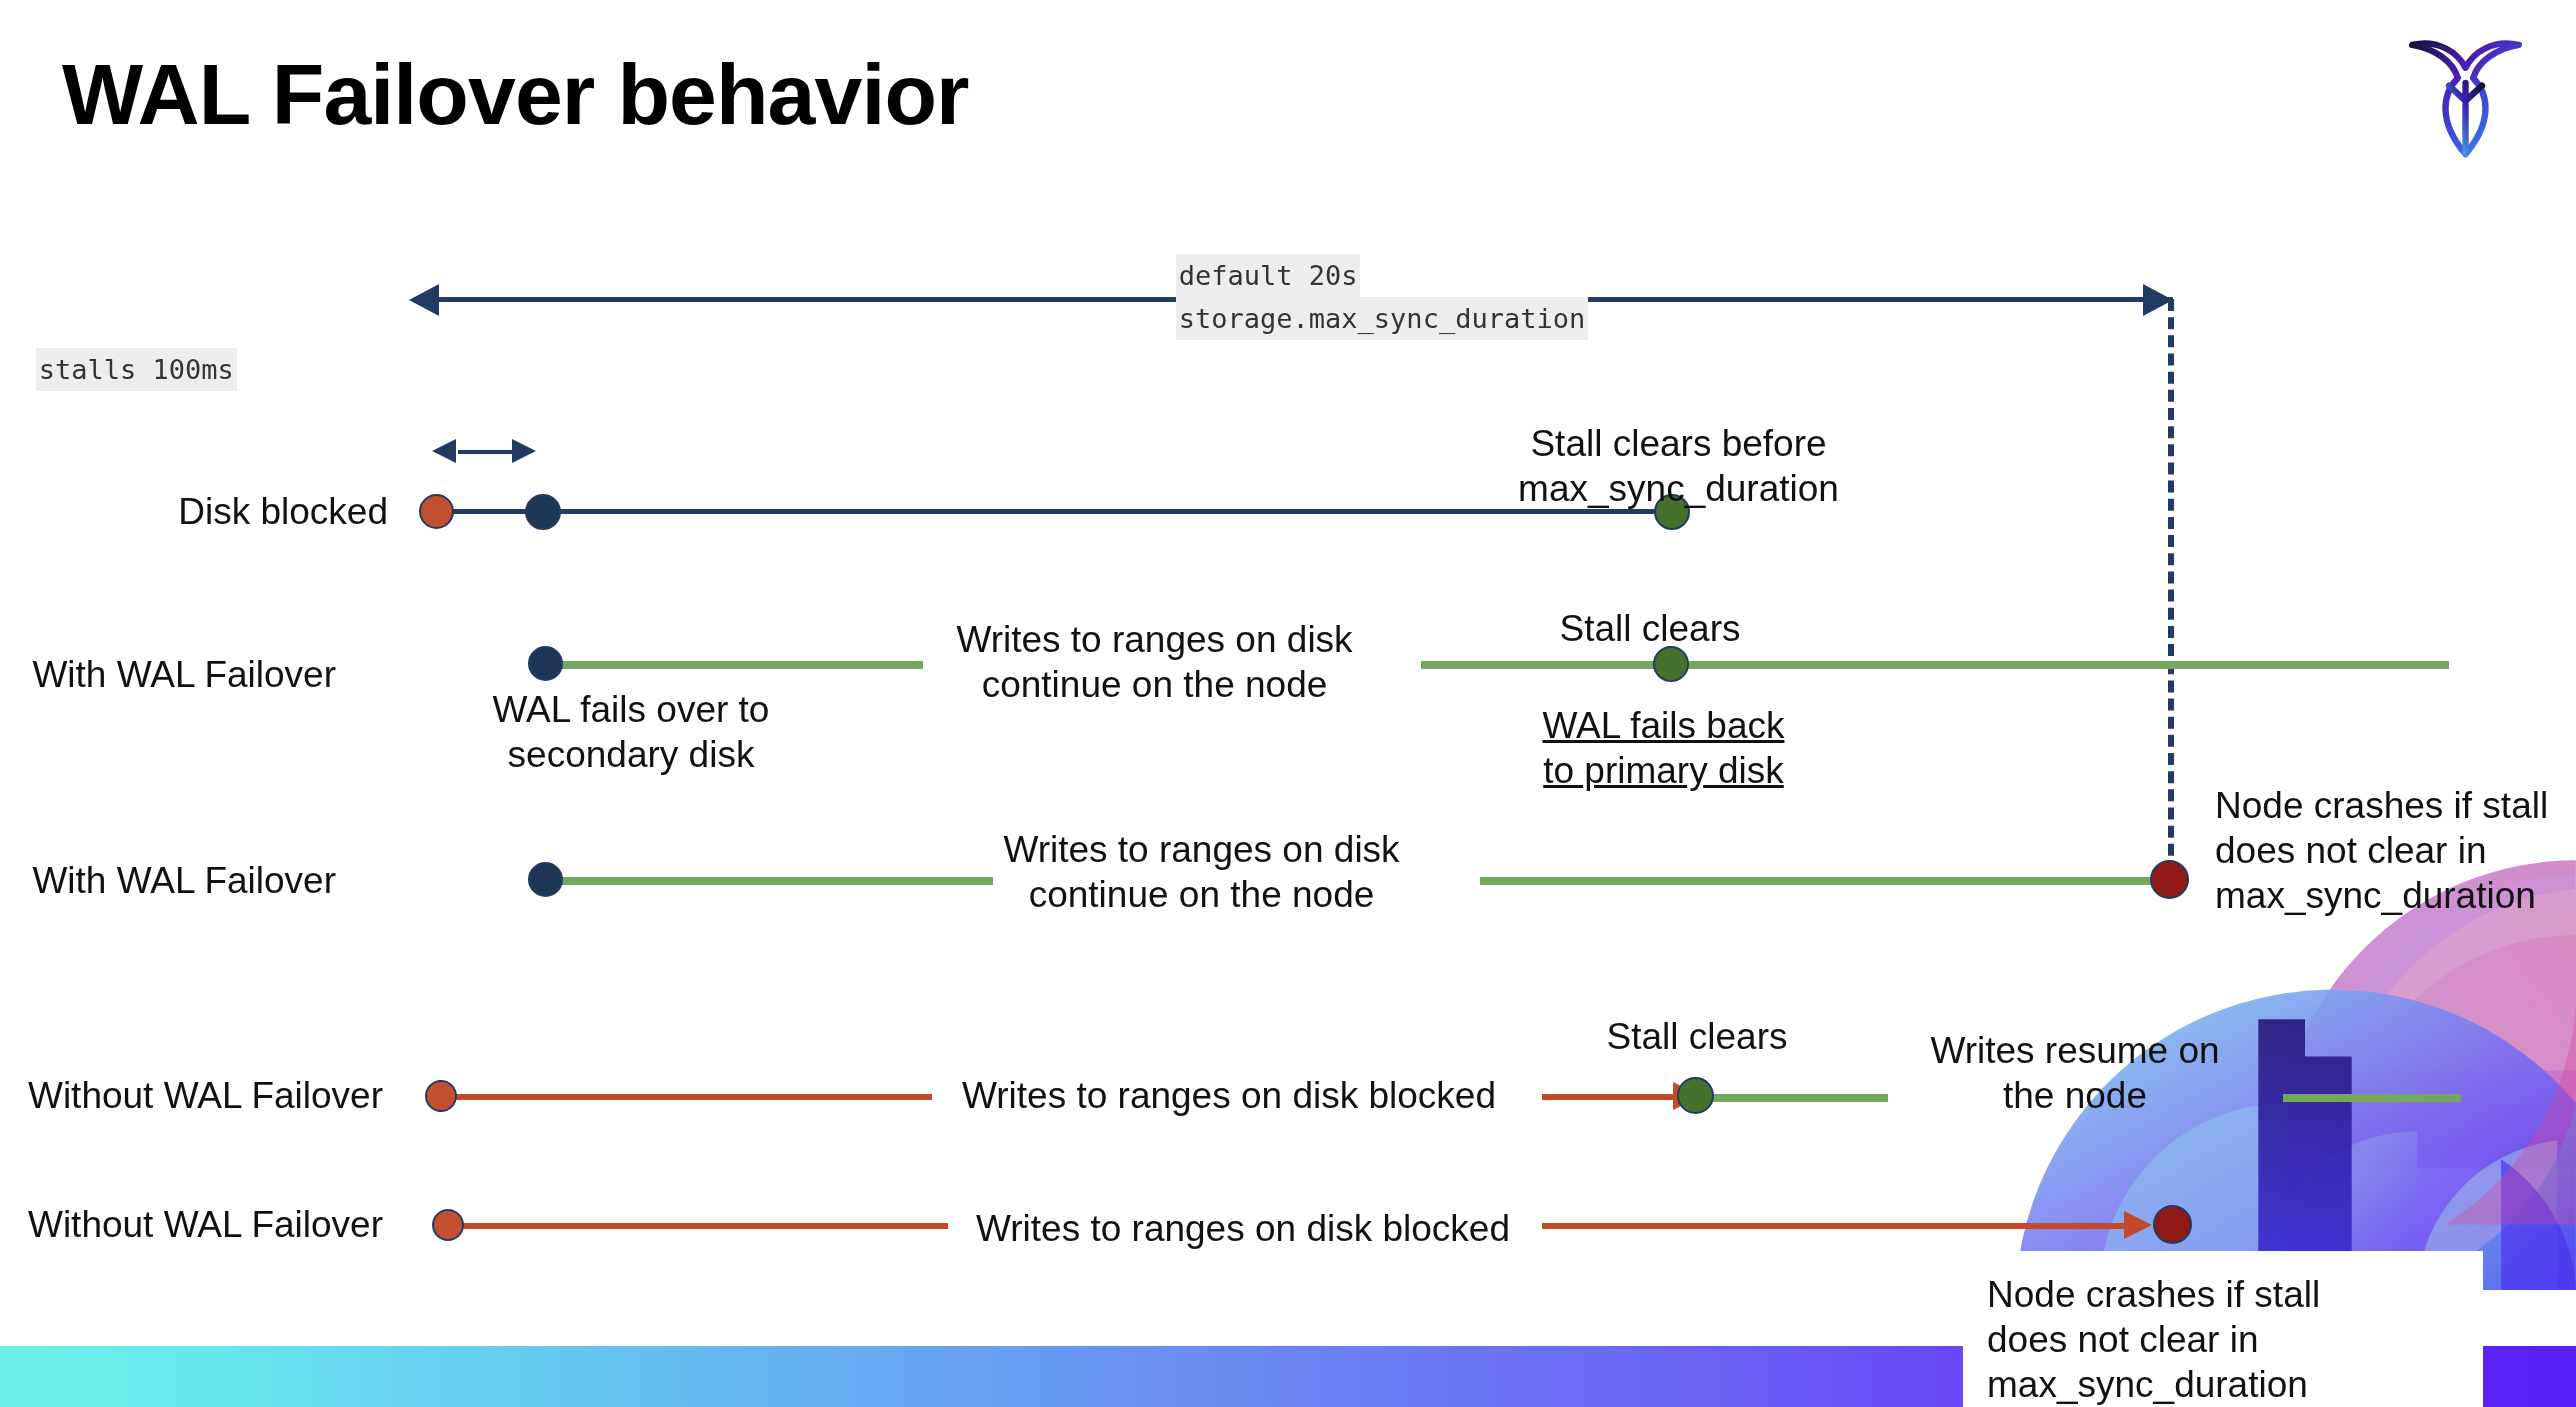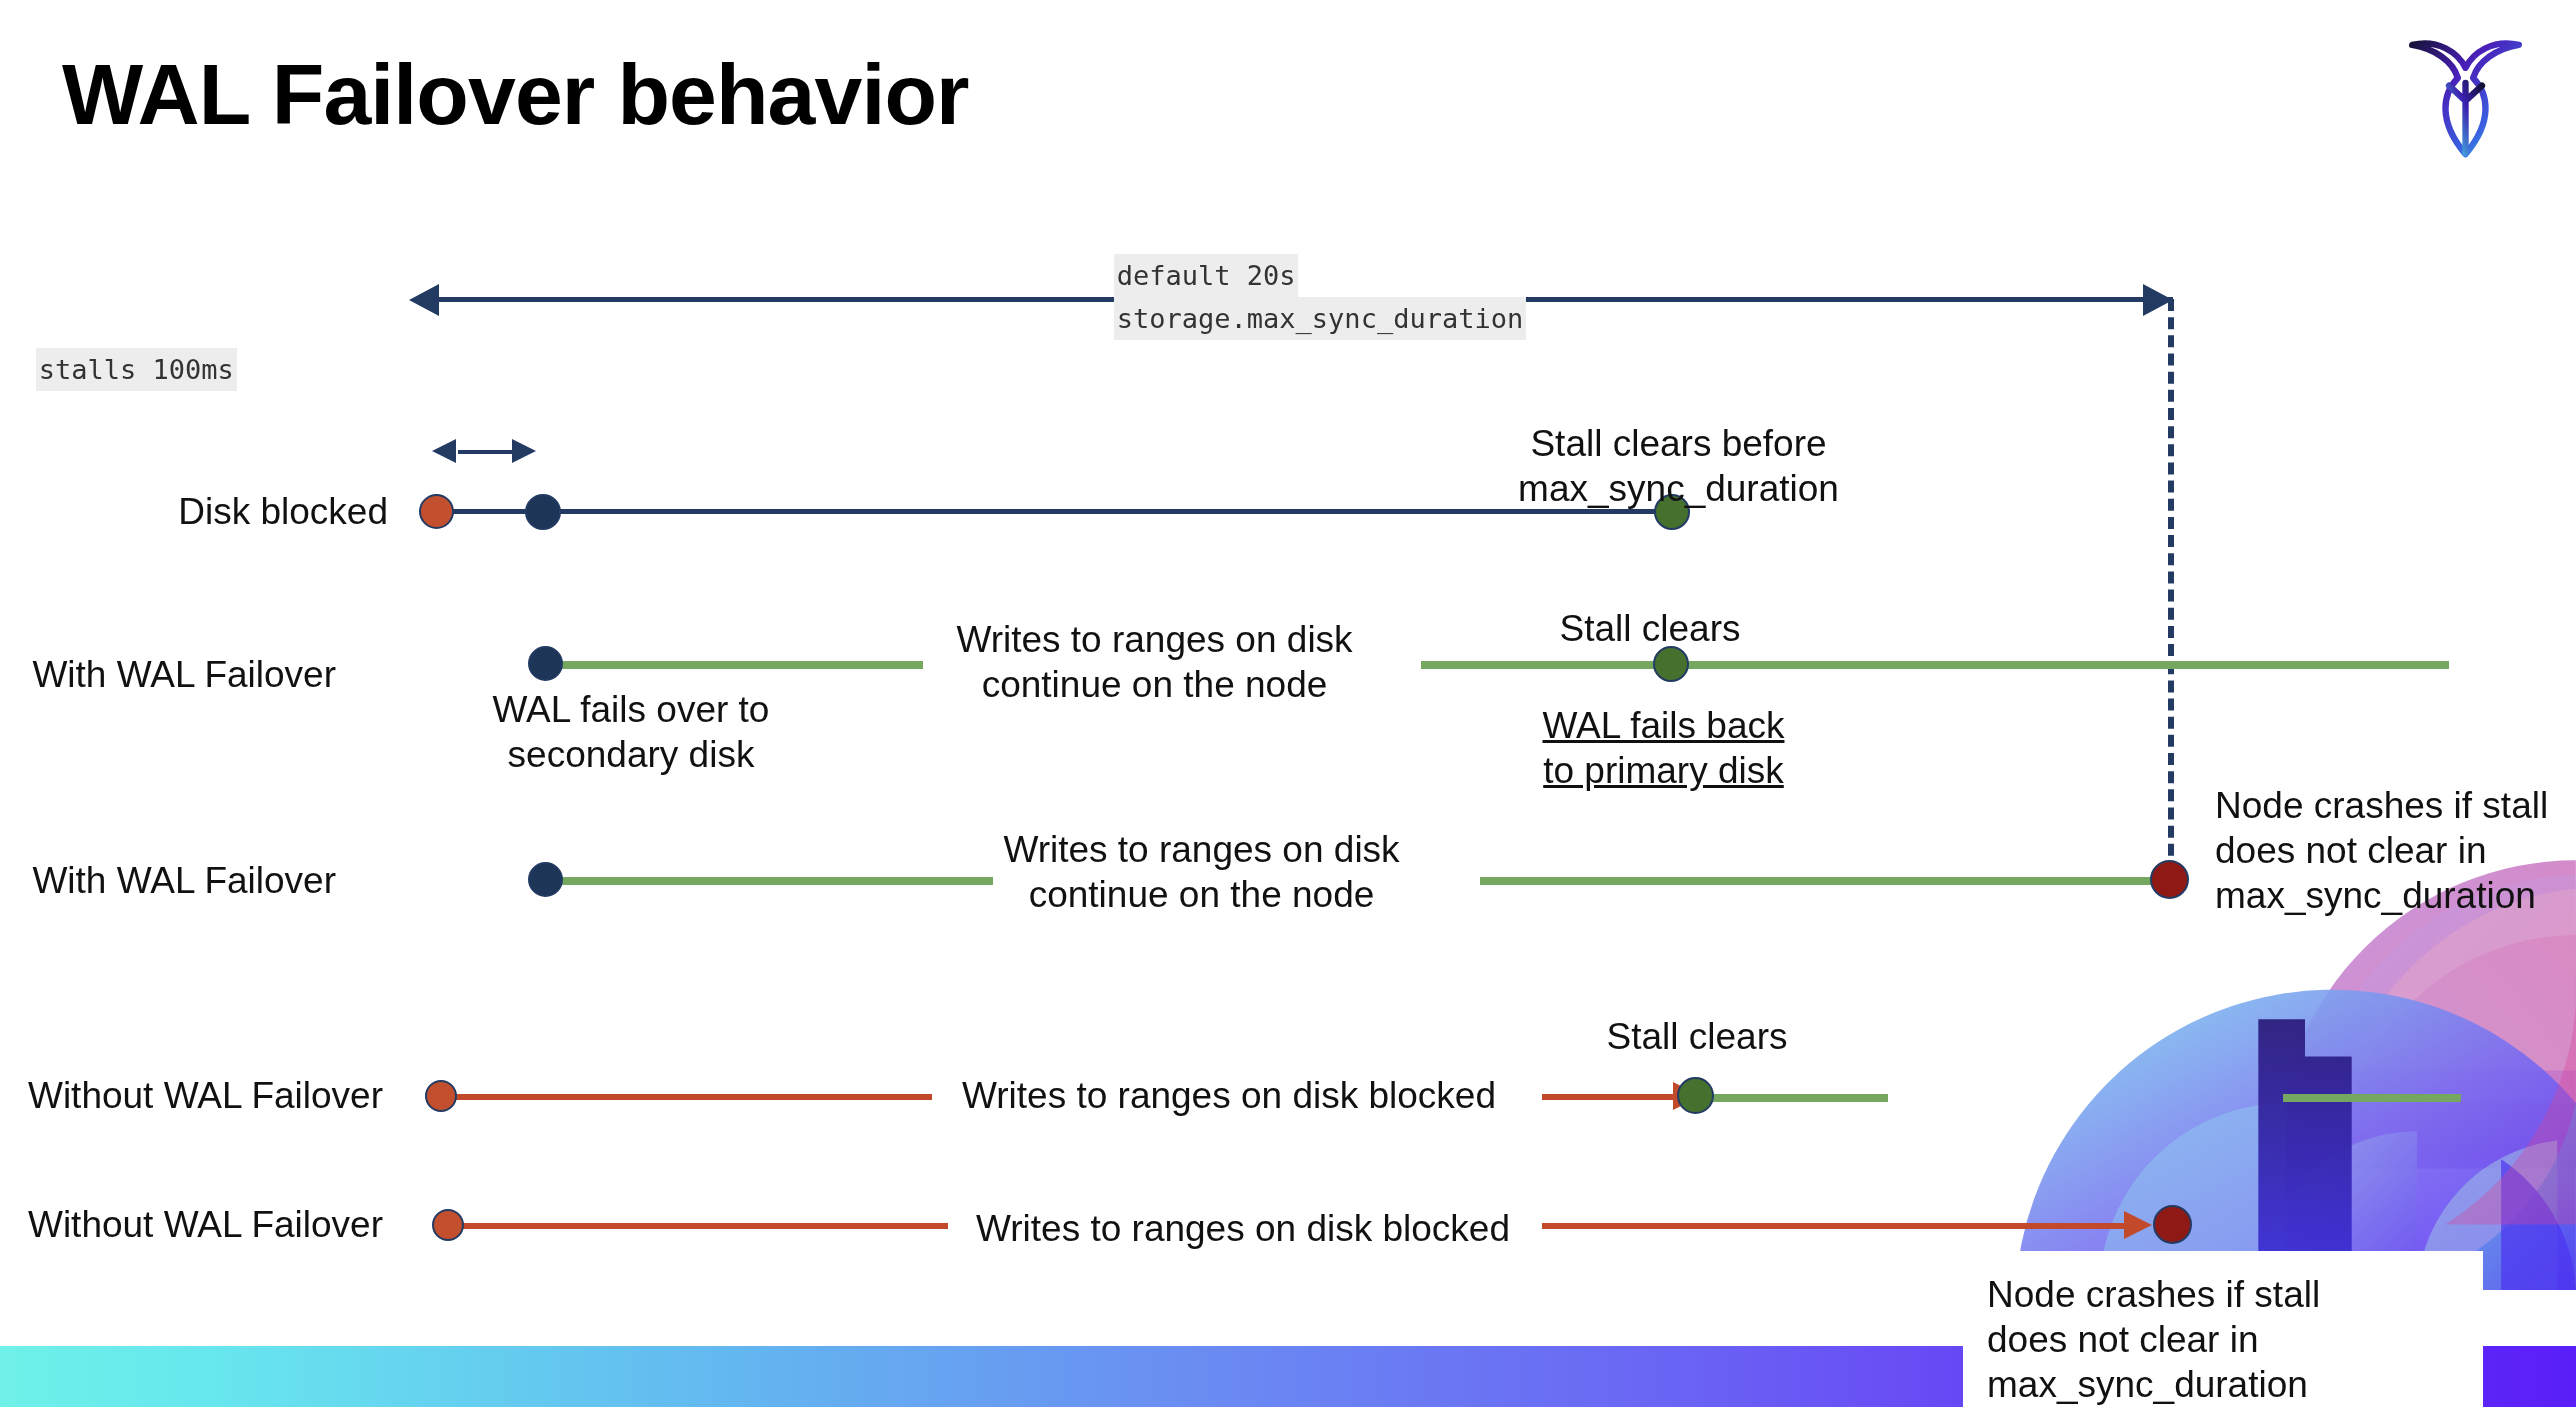--- a/index.html
+++ b/index.html
@@ -234,7 +234,7 @@
   <div class="arrowhead ah-left-navy" style="left:409px; top:284px;"></div>
   <div class="arrowhead ah-right-navy" style="left:2143px; top:284px;"></div>
 
-  <div class="code-label" style="left:1114px; top:254px;">
+  <div class="code-label" style="left:1176px; top:254px;">
     <span>default 20s</span><br>
     <span>storage.max_sync_duration</span>
   </div>

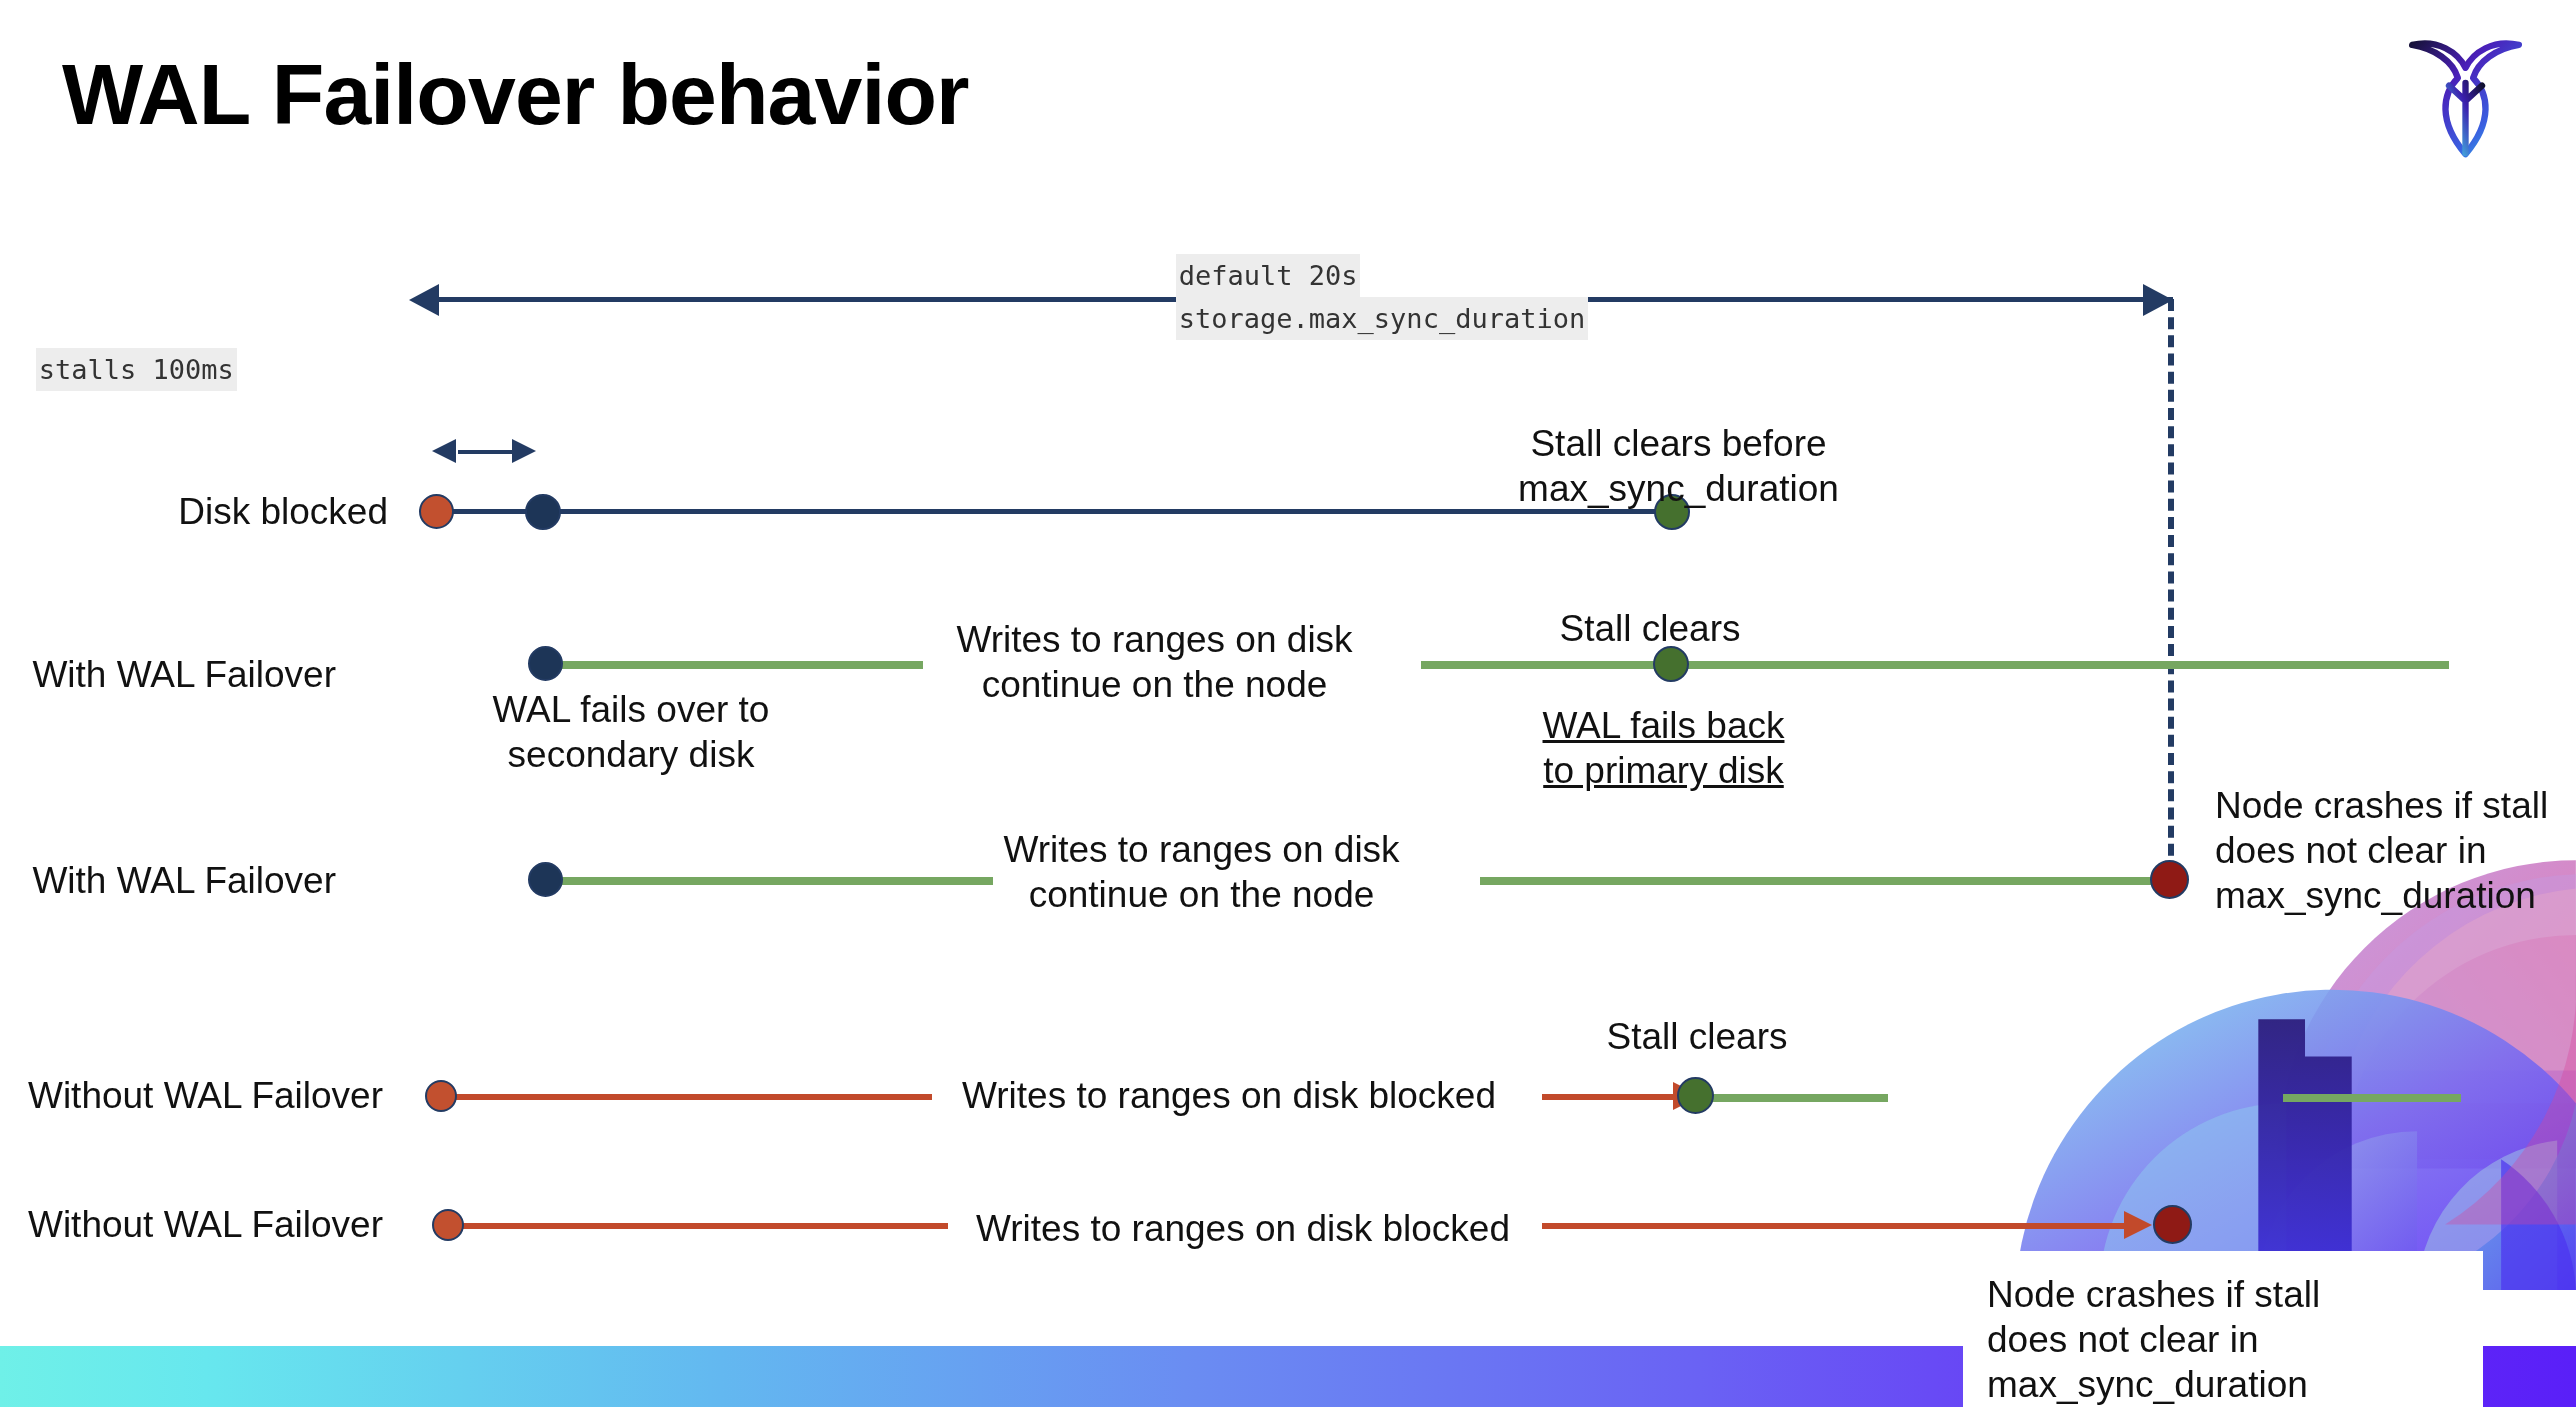--- a/index.html
+++ b/index.html
@@ -301,6 +301,8 @@
 
   <div class="note" style="left:939px; top:1073px; width:580px;">Writes to ranges on disk  blocked</div>
   <div class="note" style="left:1580px; top:1014px; width:234px;">Stall clears</div>
+  <div class="note" style="left:1916px; top:1028px; width:318px;">Writes resume on
+the node</div>
 
   <div class="row-label" style="left:0px; top:1204px; width:383px;">Without WAL Failover</div>
 

